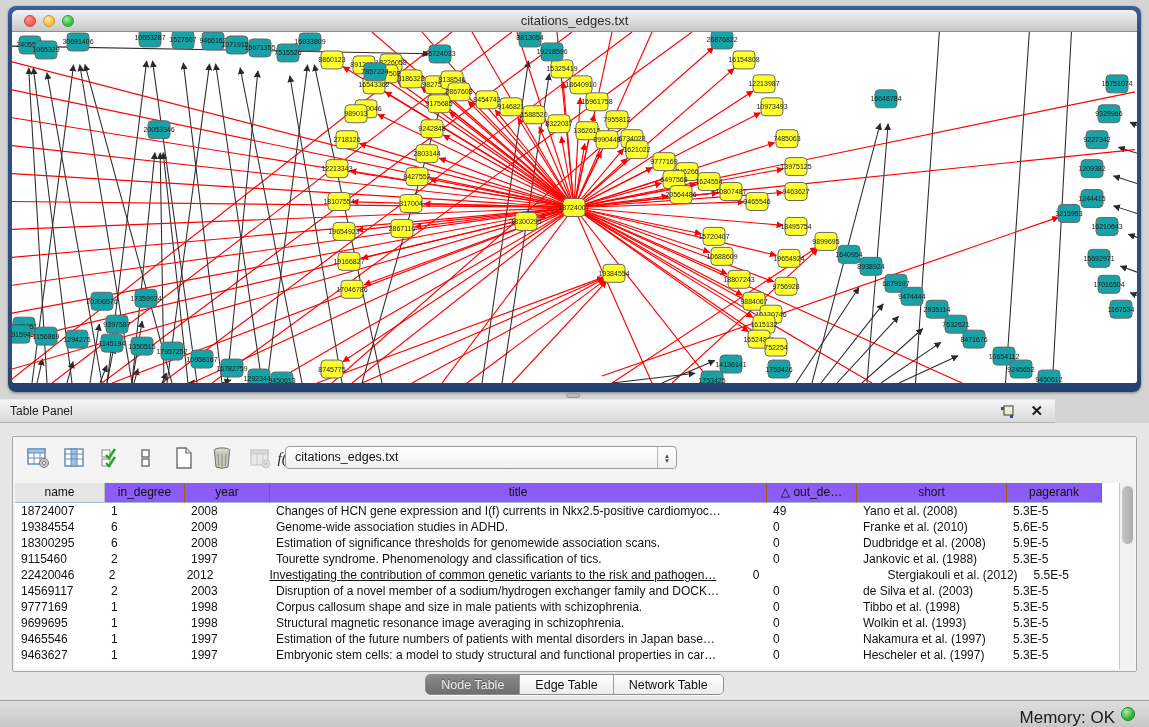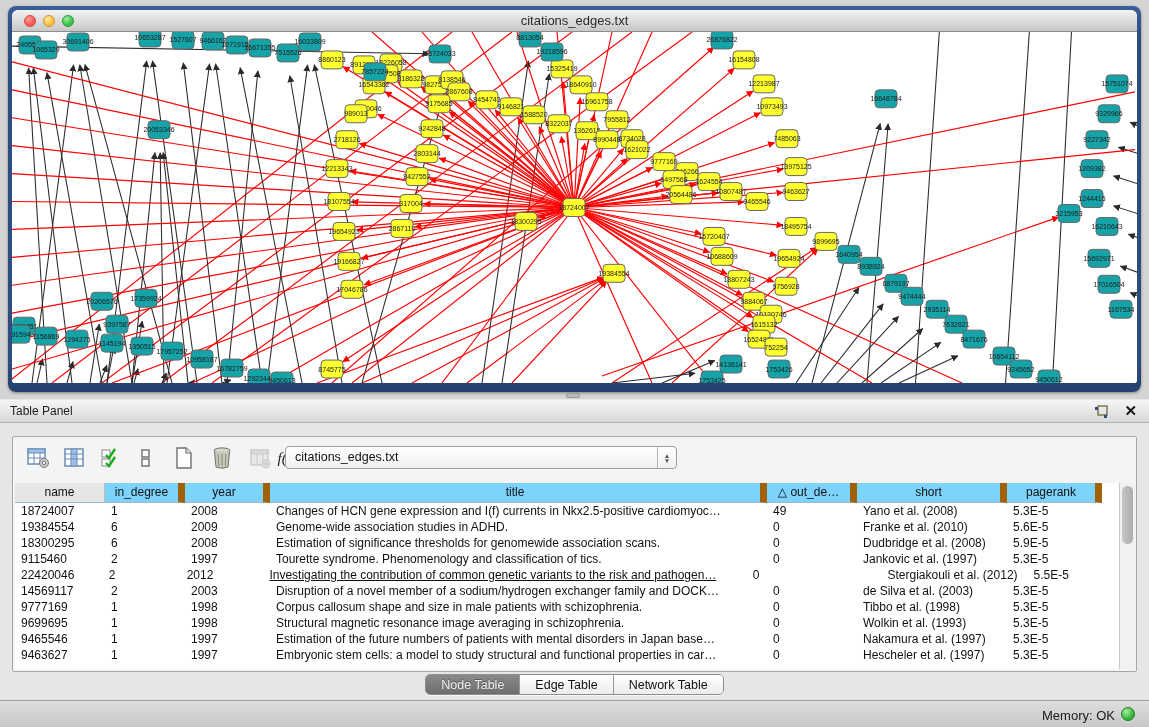--- a/index.html
+++ b/index.html
@@ -28,7 +28,7 @@
     background:#b9b9b9; border-radius:2px; border:1px solid #9b9b9b; }
 
   
-  #tp-header { position:absolute; left:0; top:399px; width:1149px; height:24px;
+  #tp-header { position:absolute; left:0; top:399px; width:1055px; height:24px;
     background:linear-gradient(180deg,#f5f5f5,#d9d9d9); border-bottom:1px solid #b2b2b2;
     border-top:1px solid #e9e9e9; }
   #tp-title { position:absolute; left:10px; top:4px; font-size:12px; color:#222; }

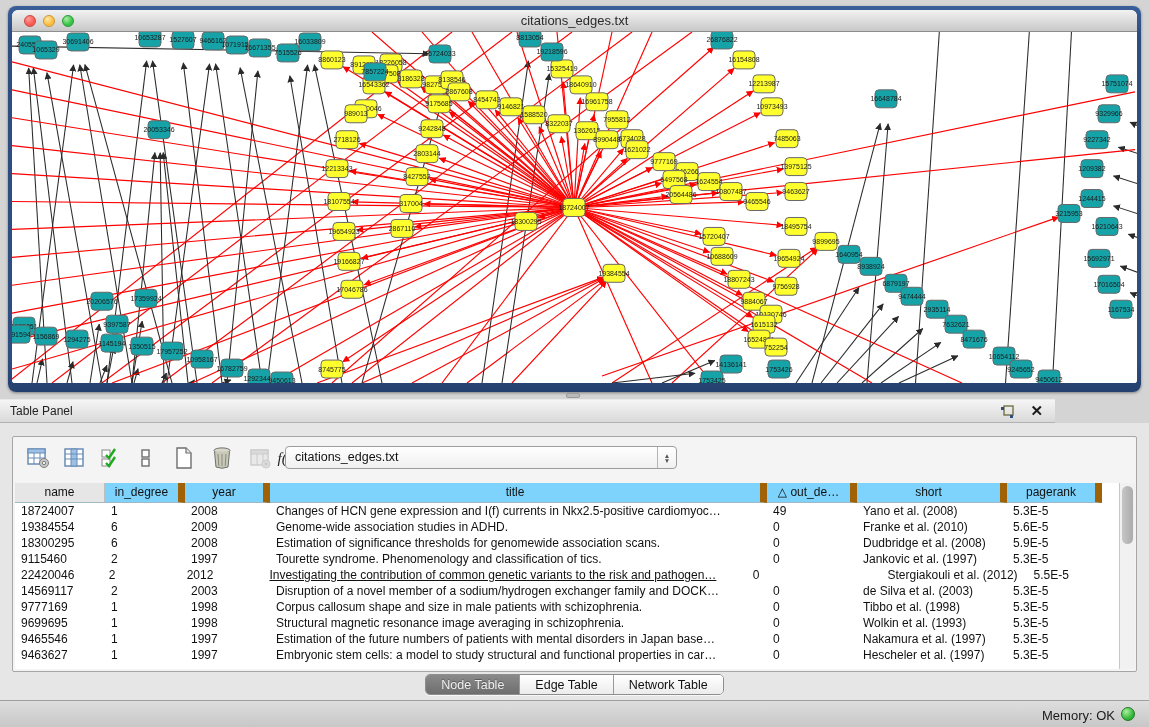--- a/index.html
+++ b/index.html
@@ -53,7 +53,7 @@
 
   #tbl { position:absolute; left:2px; top:46px; width:1105px; height:186px; background:#fff; overflow:hidden; }
   #tbl-head { display:flex; height:20px; }
-  .th { height:20px; background:#7dd3fc; border-right:7px solid #a16207; border-bottom:1px solid #9fb9c6;
+  .th { height:20px; background:#8b5cf6; border-right:1px solid #a16207; border-bottom:1px solid #9fb9c6;
     font-size:12px; color:#111; text-align:center; line-height:19px; overflow:hidden; white-space:nowrap; }
   .th.sel { background:#e6e6e6; border-right:1px solid #bdbdbd; }
   .tr { display:flex; height:16px; }

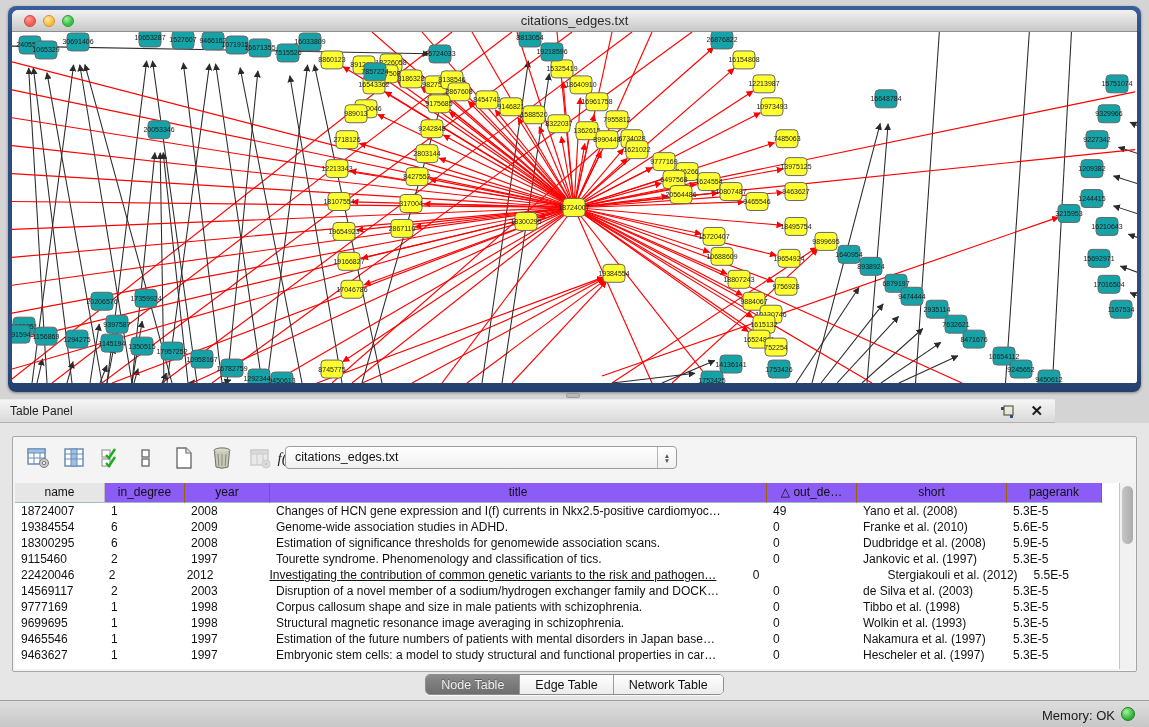--- a/index.html
+++ b/index.html
@@ -869,7 +869,7 @@
             <div class="td" style="width: 85px;">1997</div>
             <div class="td" style="width: 497px;">Tourette syndrome. Phenomenology and classification of tics.</div>
             <div class="td" style="width: 90px;">0</div>
-            <div class="td" style="width: 150px;">Jankovic et al. (1997)</div>
+            <div class="td" style="width: 150px;">Jankovic et al. (1988)</div>
             <div class="td" style="width: 95px;">5.3E-5</div>
           </div>
           <div class="tr">

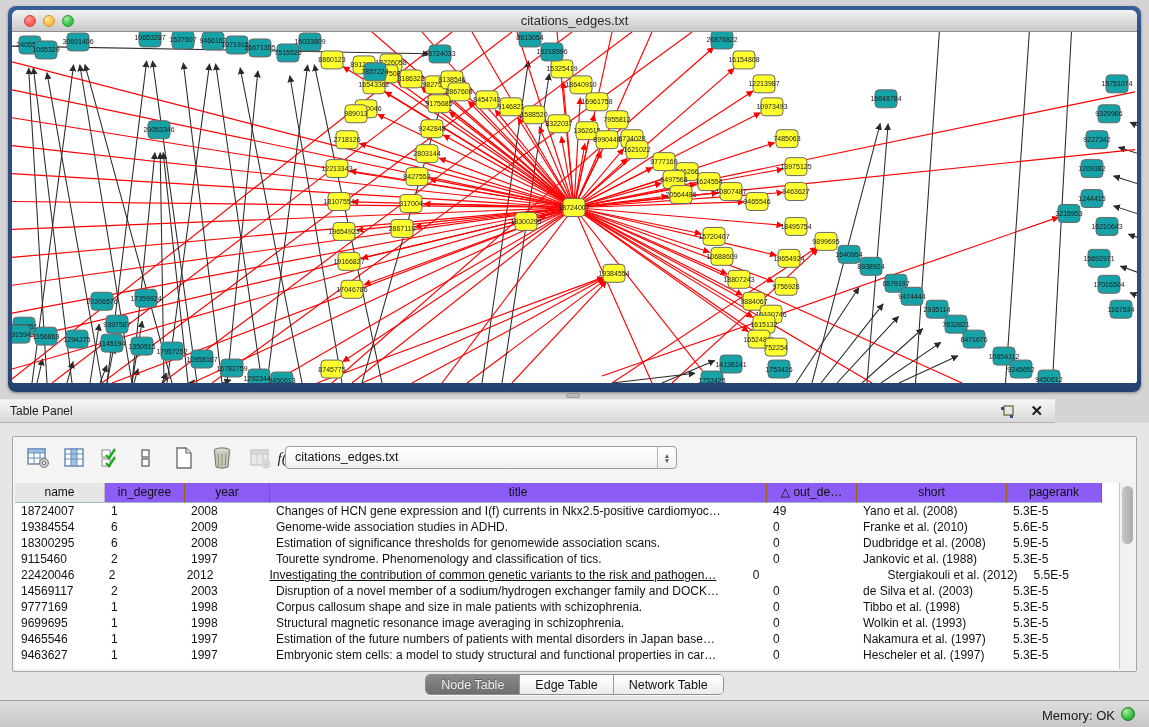--- a/index.html
+++ b/index.html
@@ -75,7 +75,7 @@
 
   #statusbar { position:absolute; left:0; top:700px; width:1149px; height:27px;
     background:linear-gradient(180deg,#dedede,#c7c7c7); border-top:1px solid #9f9f9f; }
-  #mem-label { position:absolute; right:34px; top:7px; font-size:13px; color:#1a1a1a;text-align:center; }
+  #mem-label { position:absolute; right:34px; top:7px; font-size:17px; color:#1a1a1a;text-align:center; }
   #mem-dot { position:absolute; right:14px; top:6px; width:14px; height:14px; border-radius:50%;
     background:radial-gradient(circle at 35% 30%, #a9f0a0, #2fb335 65%); border:1px solid #1f7a24; }
 </style>

